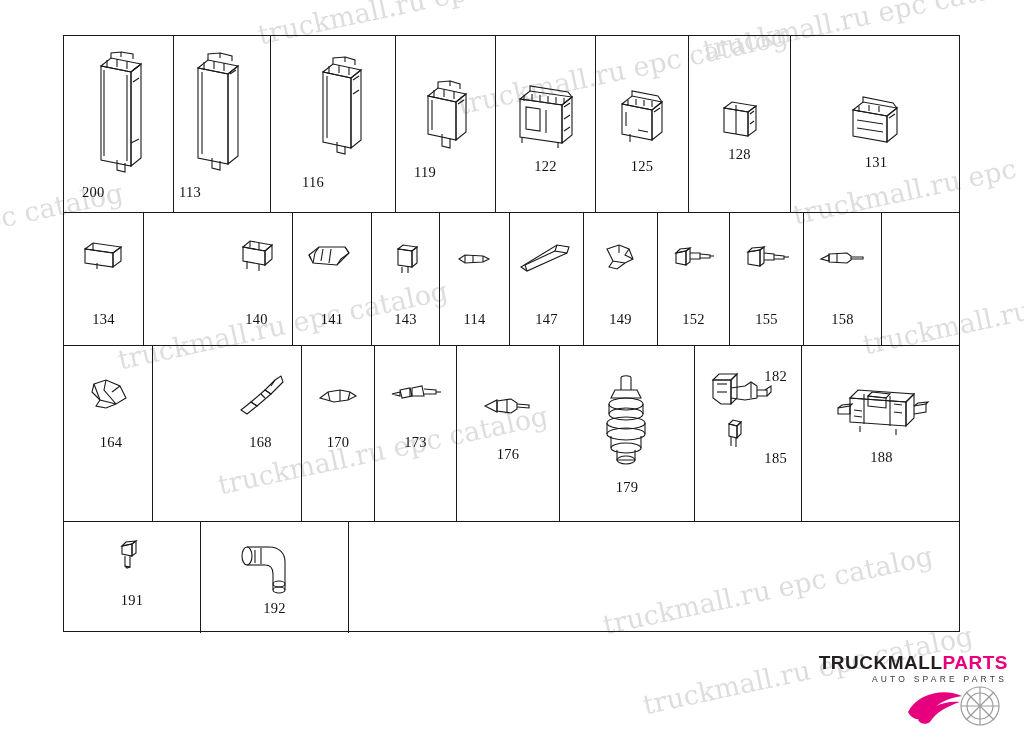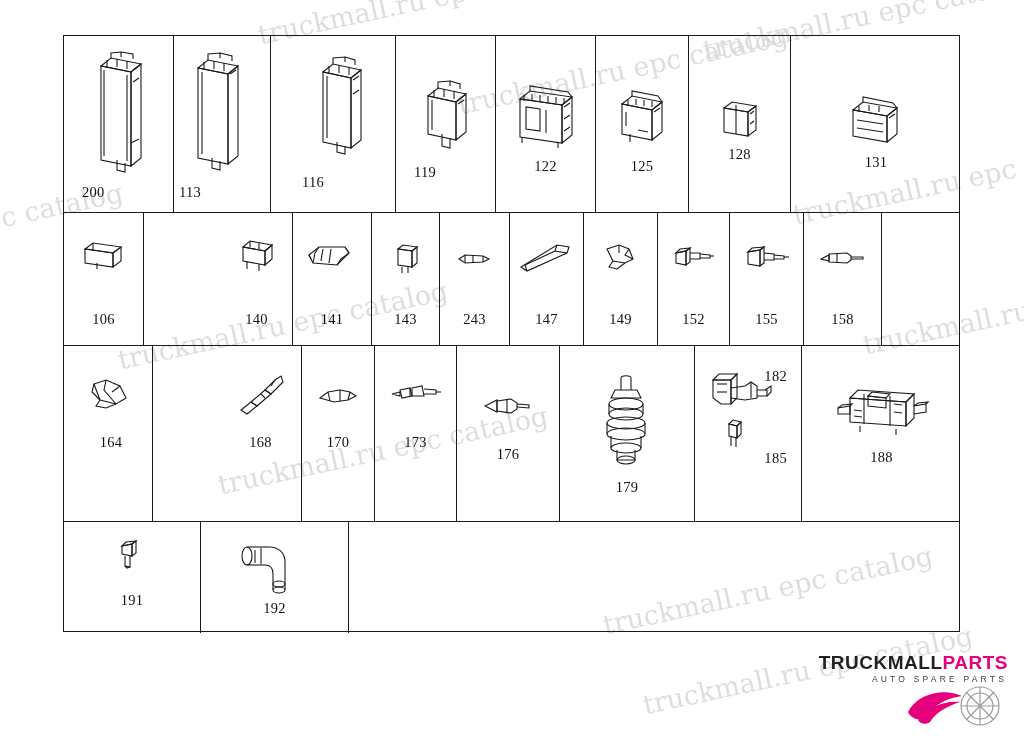--- a/index.html
+++ b/index.html
@@ -299,7 +299,7 @@
             <path d="M20 30 L20 36"></path>
           </svg>
         </div>
-        <div class="lbl" style="top:98px">106</div>
+        <div class="lbl" style="top:98px">134</div>
       </div>
 
 

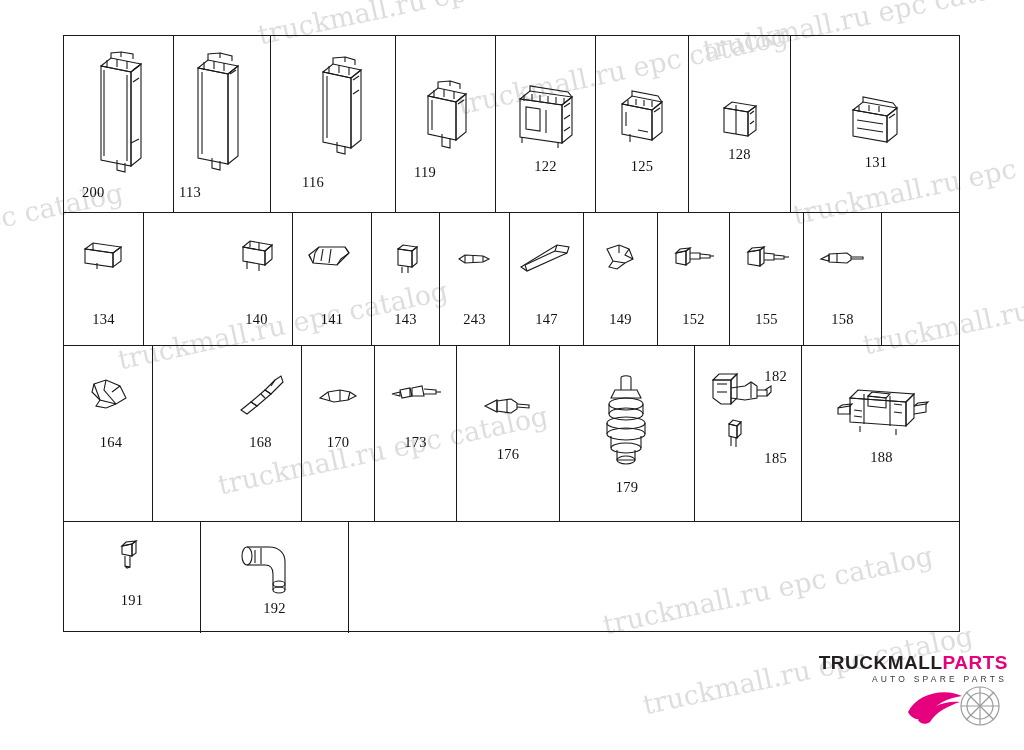--- a/index.html
+++ b/index.html
@@ -355,7 +355,7 @@
             <path d="M30 7 L30 13"></path>
           </svg>
         </div>
-        <div class="lbl" style="top:98px">243</div>
+        <div class="lbl" style="top:98px">114</div>
       </div>
 
       <div class="cell" style="left:446px;width:74px">

